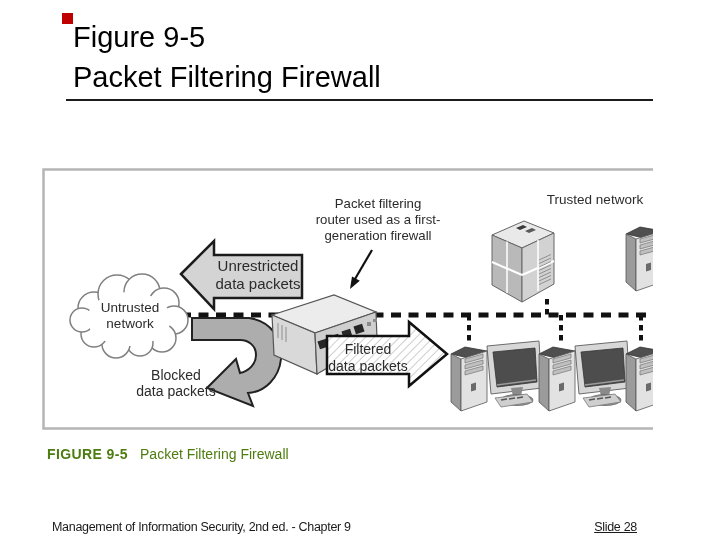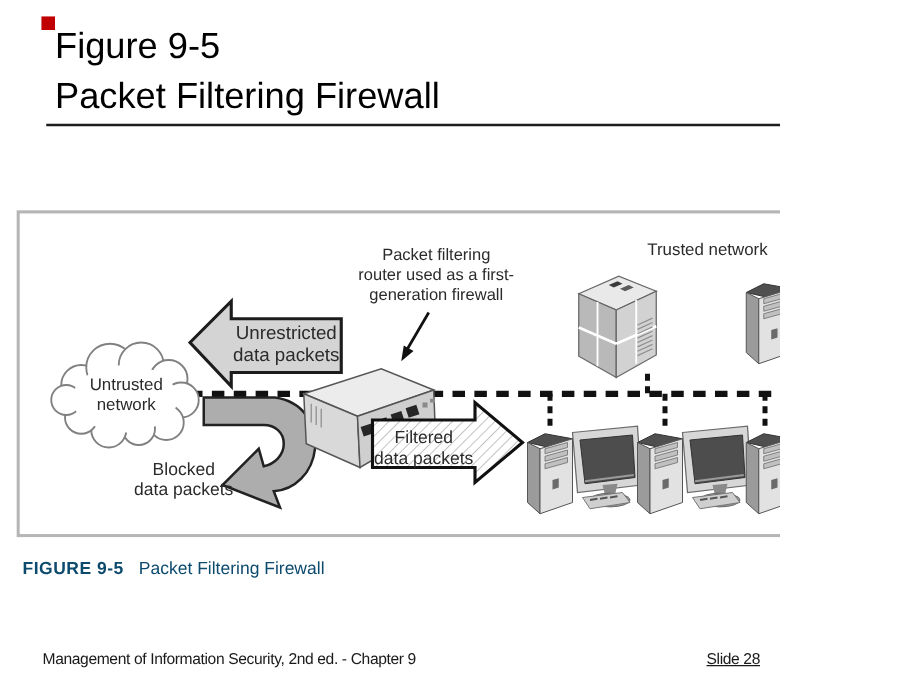--- a/index.html
+++ b/index.html
@@ -4,7 +4,7 @@
 <style>
   html,body{margin:0;padding:0;background:#ffffff;}
   .slide{position:relative;width:624px;height:540px;background:#ffffff;overflow:hidden;
-         font-family:"Liberation Sans",sans-serif;}
+         font-family:"Liberation Sans",sans-serif;margin-left:29px;}
   .bullet{position:absolute;left:33px;top:13px;}
   .title{position:absolute;left:44px;top:17px;font-size:29px;line-height:40px;color:#000;}
   .rule{position:absolute;left:37px;top:99px;width:645px;height:2px;background:#1c1c1c;}

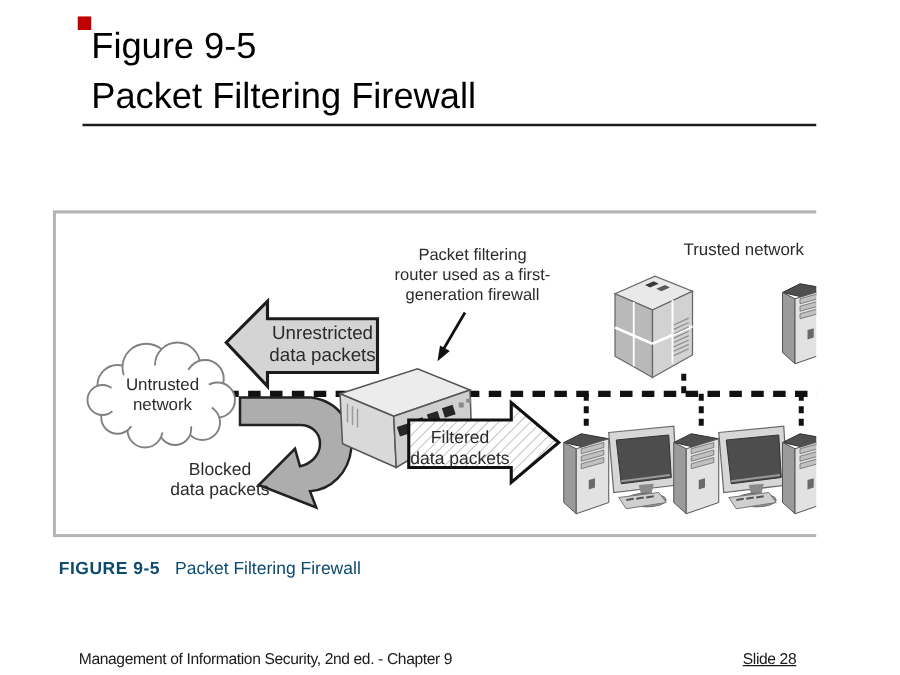--- a/index.html
+++ b/index.html
@@ -10,7 +10,7 @@
   .rule{position:absolute;left:37px;top:99px;width:645px;height:2px;background:#1c1c1c;}
   .figure{position:absolute;left:13px;top:168px;width:694px;height:262px;}
   .figure svg{display:block;}
-  .caption{position:absolute;left:18px;top:446px;font-size:14px;color:#0c4a6e;}
+  .caption{position:absolute;left:18px;top:446px;font-size:14px;color:#4d7c0f;}
   .cap-label{font-weight:bold;letter-spacing:.4px;}
   .cap-title{margin-left:12px;}
   .footer-left{position:absolute;left:34px;top:520px;font-size:12.5px;letter-spacing:-.3px;color:#1a1a1a;}

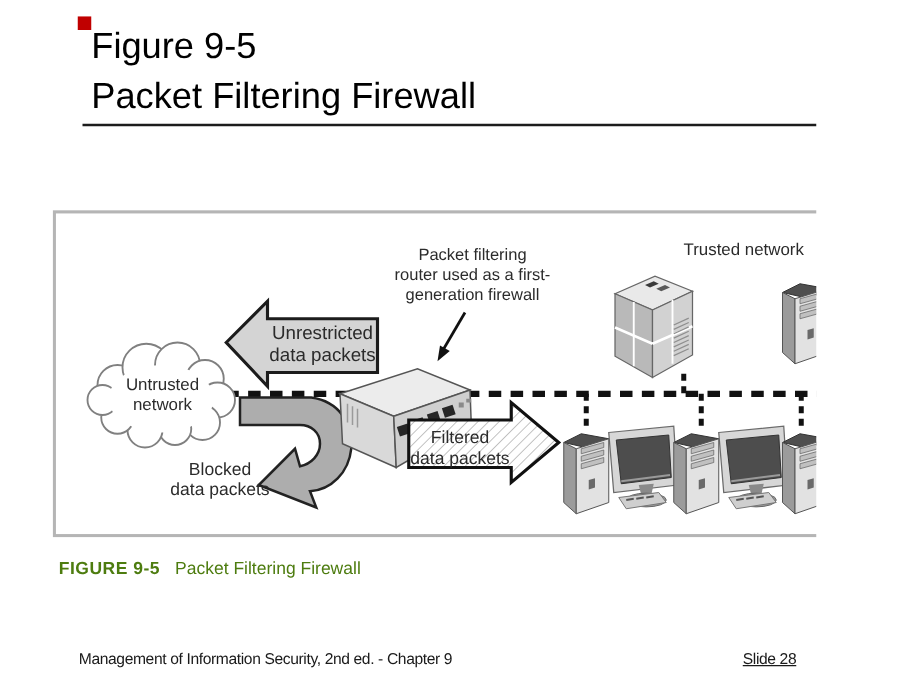--- a/index.html
+++ b/index.html
@@ -13,7 +13,7 @@
   .caption{position:absolute;left:18px;top:446px;font-size:14px;color:#4d7c0f;}
   .cap-label{font-weight:bold;letter-spacing:.4px;}
   .cap-title{margin-left:12px;}
-  .footer-left{position:absolute;left:34px;top:520px;font-size:12.5px;letter-spacing:-.3px;color:#1a1a1a;}
+  .footer-left{position:absolute;left:23px;top:520px;font-size:12.5px;letter-spacing:-.3px;color:#1a1a1a;}
   .footer-right{position:absolute;right:16px;top:520px;font-size:12.5px;letter-spacing:-.3px;color:#1a1a1a;text-decoration:underline;}
   text.dlabel{fill:#2b2b2b;font-family:"Liberation Sans",sans-serif;}
 </style>

